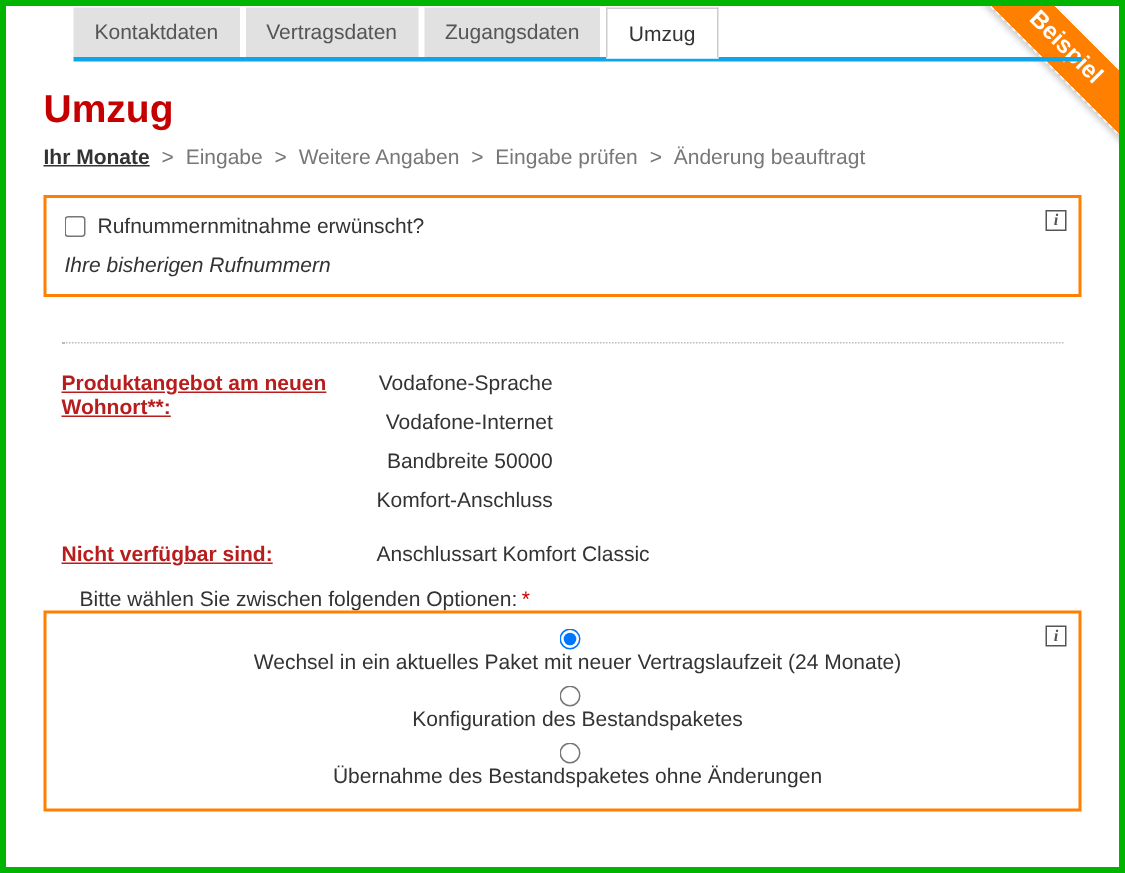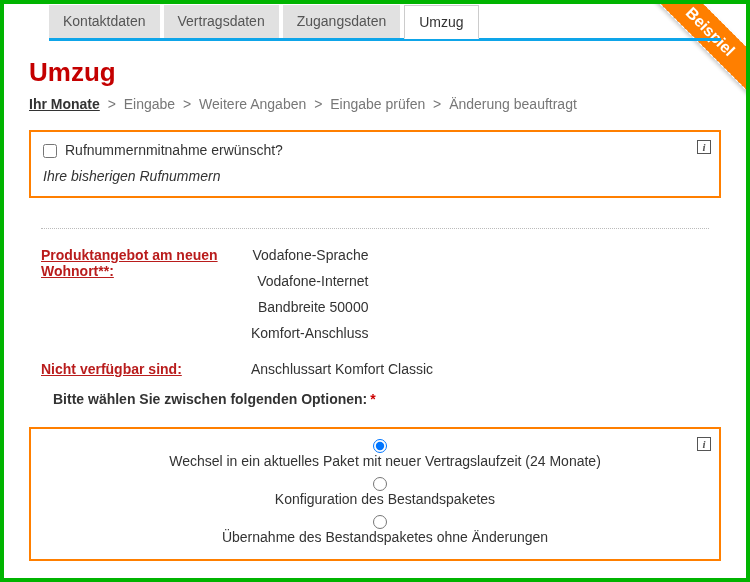--- a/index.html
+++ b/index.html
@@ -32,7 +32,7 @@
     .kv-key { width:210px; font-weight:bold; color:#b91c1c; flex-shrink:0;text-decoration:underline; }
     .kv-val { color:#333;text-align:right; }
     .val-col div { margin-bottom:10px; }
-    .opts-heading { font-weight:bold; margin-top:14px; margin-bottom:20px;padding-left:12px; }
+    .opts-heading { font-weight:normal; margin-top:14px; margin-bottom:0;padding-left:12px; }
     .req { color:#c00; padding-left:3px; }
     .options-box { border:2px solid #ff7f00; padding:10px 12px 6px 32px; position:relative; }
     .radio-row { margin-bottom:8px; display:flex; align-items:center;flex-direction:column; }

